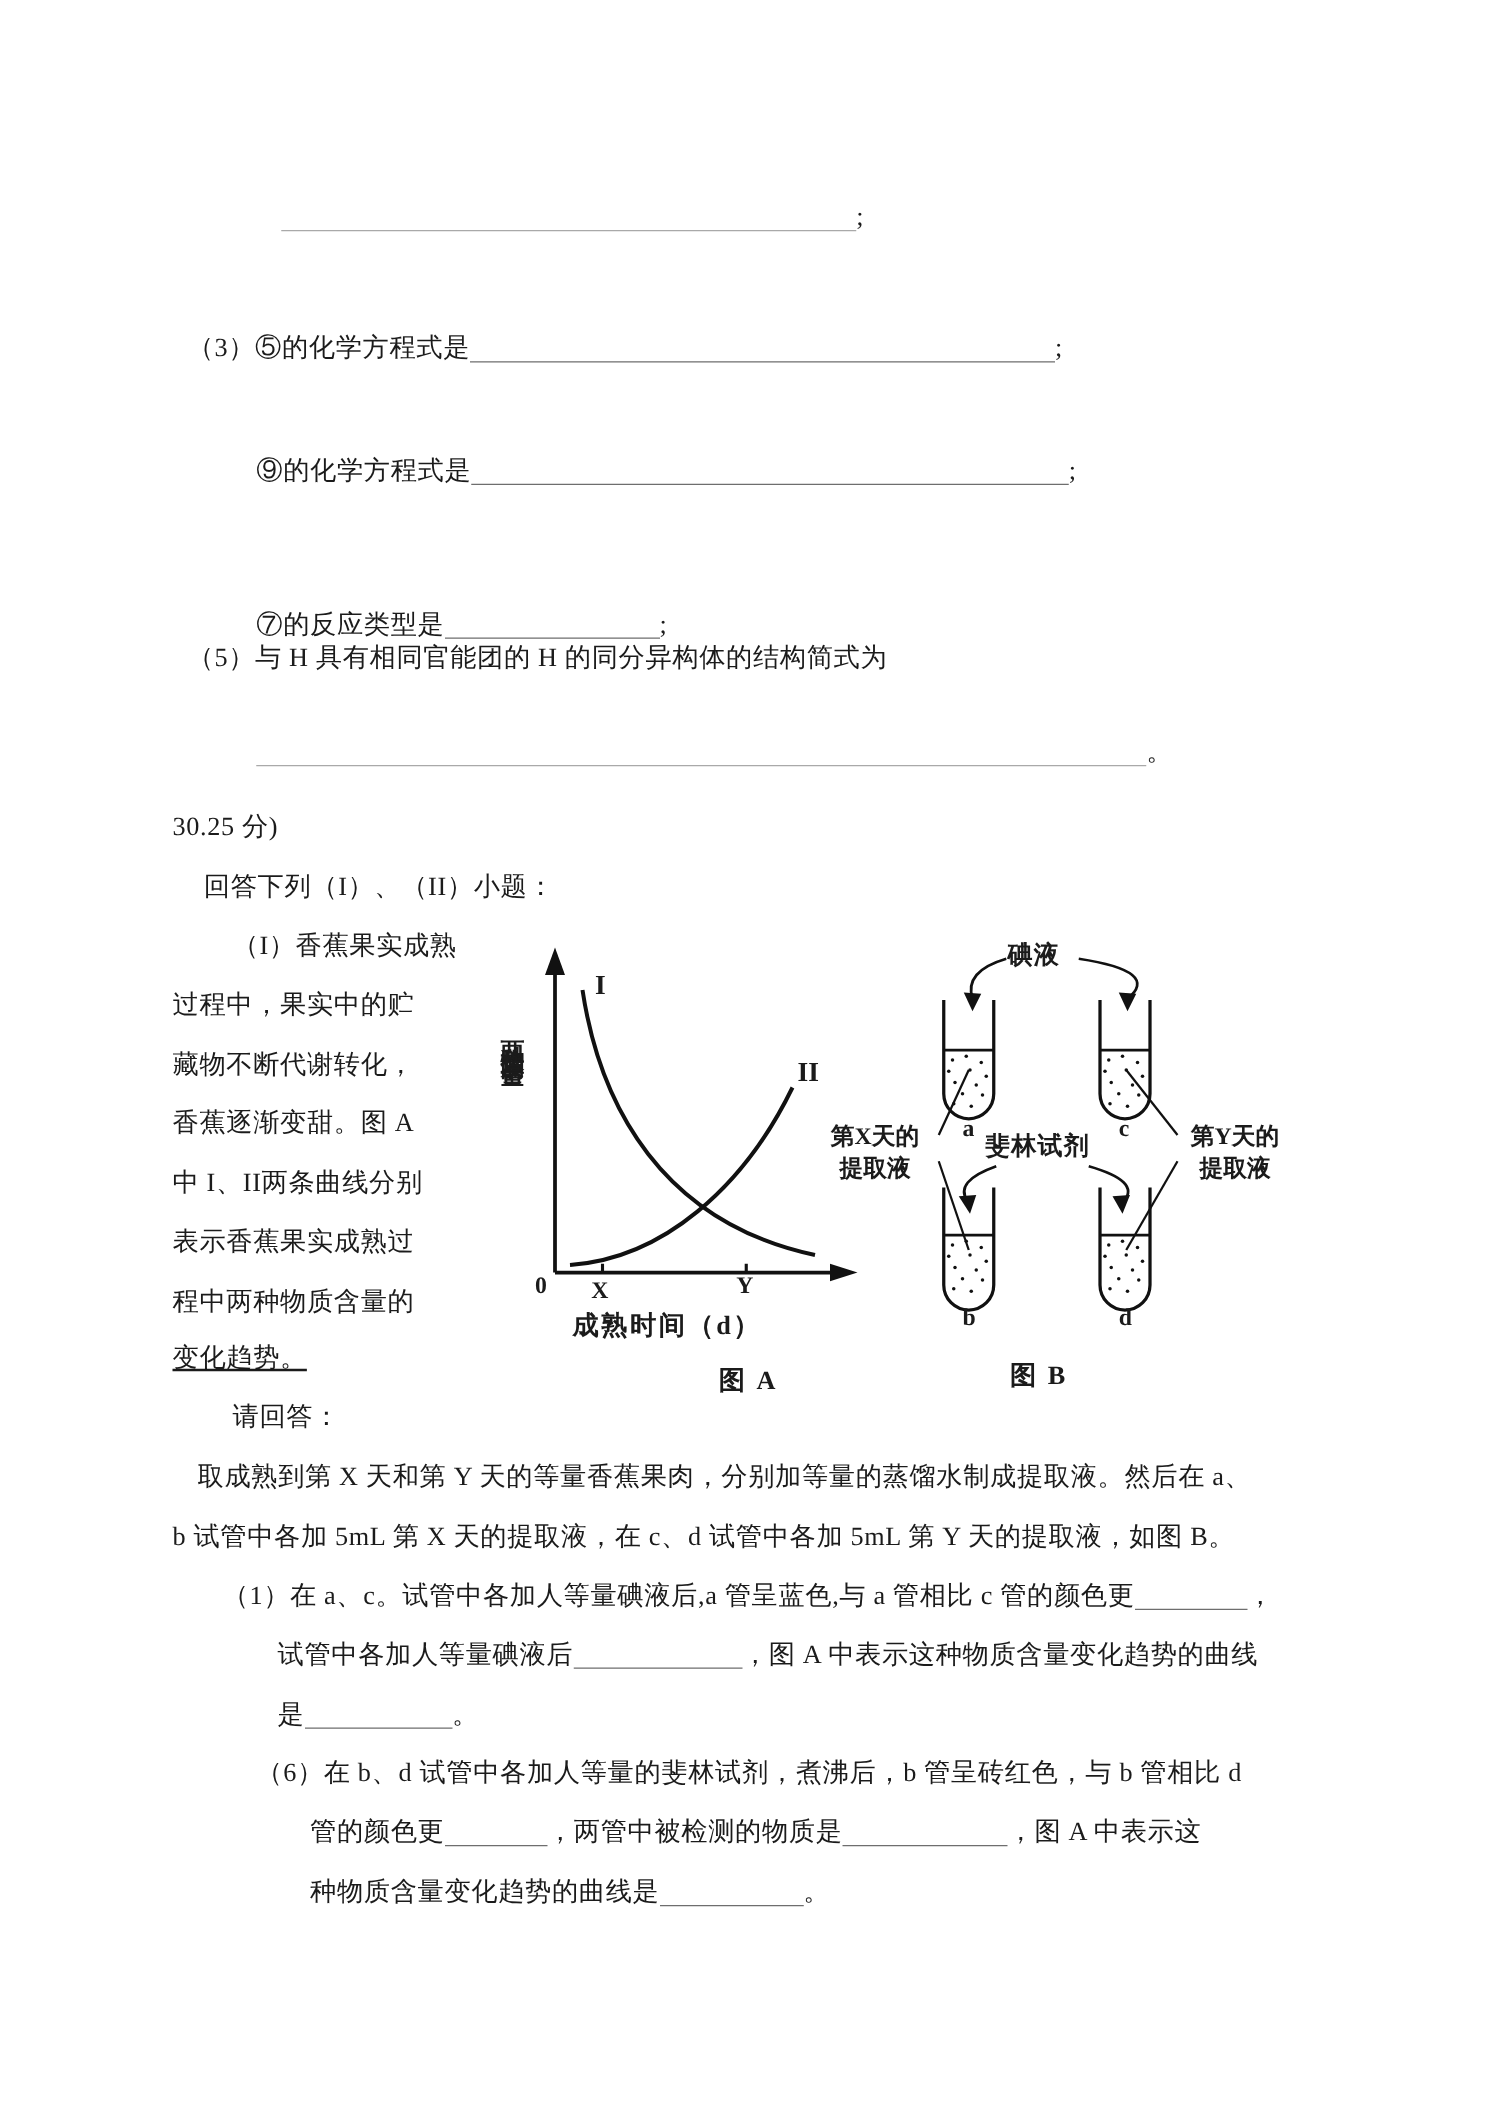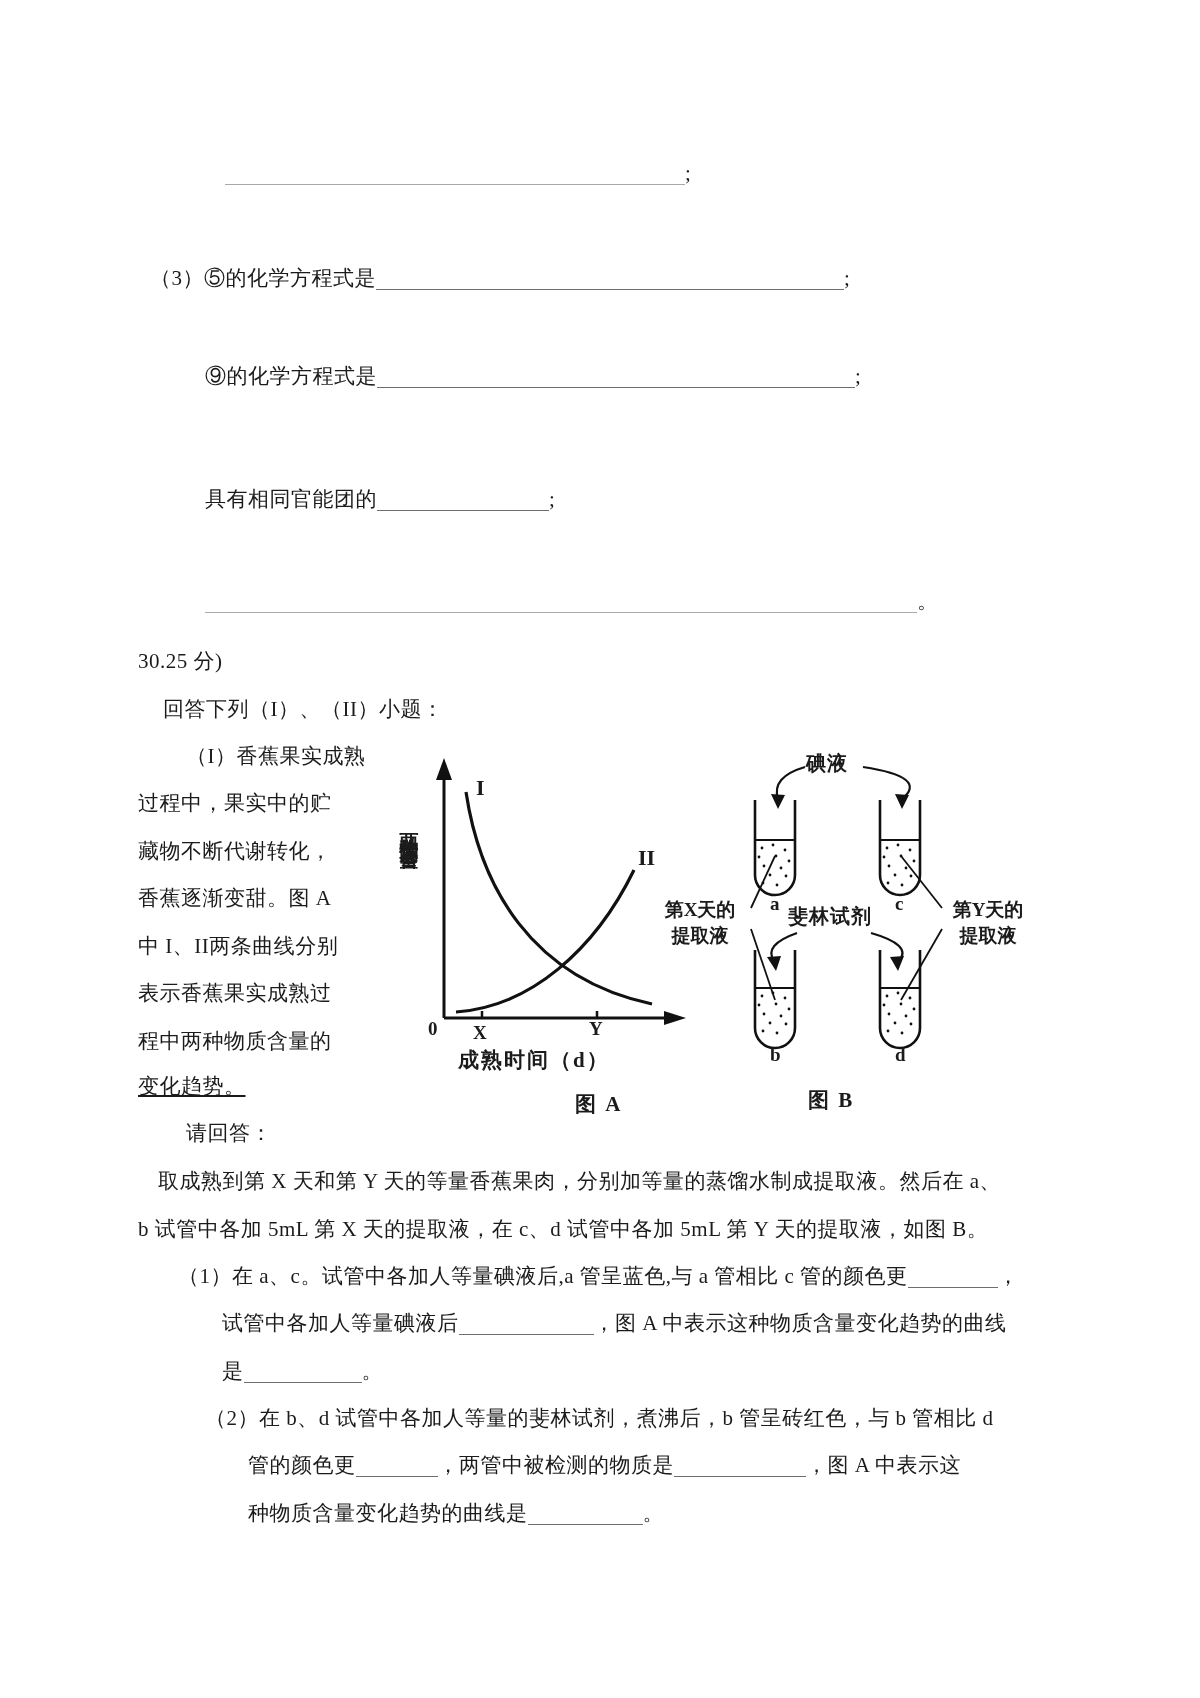--- a/index.html
+++ b/index.html
@@ -39,7 +39,7 @@
 
 
   <div class="t" style="left:205px;top:486px;">
-    <span>具有相同官能团的</span><span class="blank" style="width:172px;"></span><span>;</span>
+    <span>⑦的反应类型是</span><span class="blank" style="width:172px;"></span><span>;</span>
   </div>
 
 

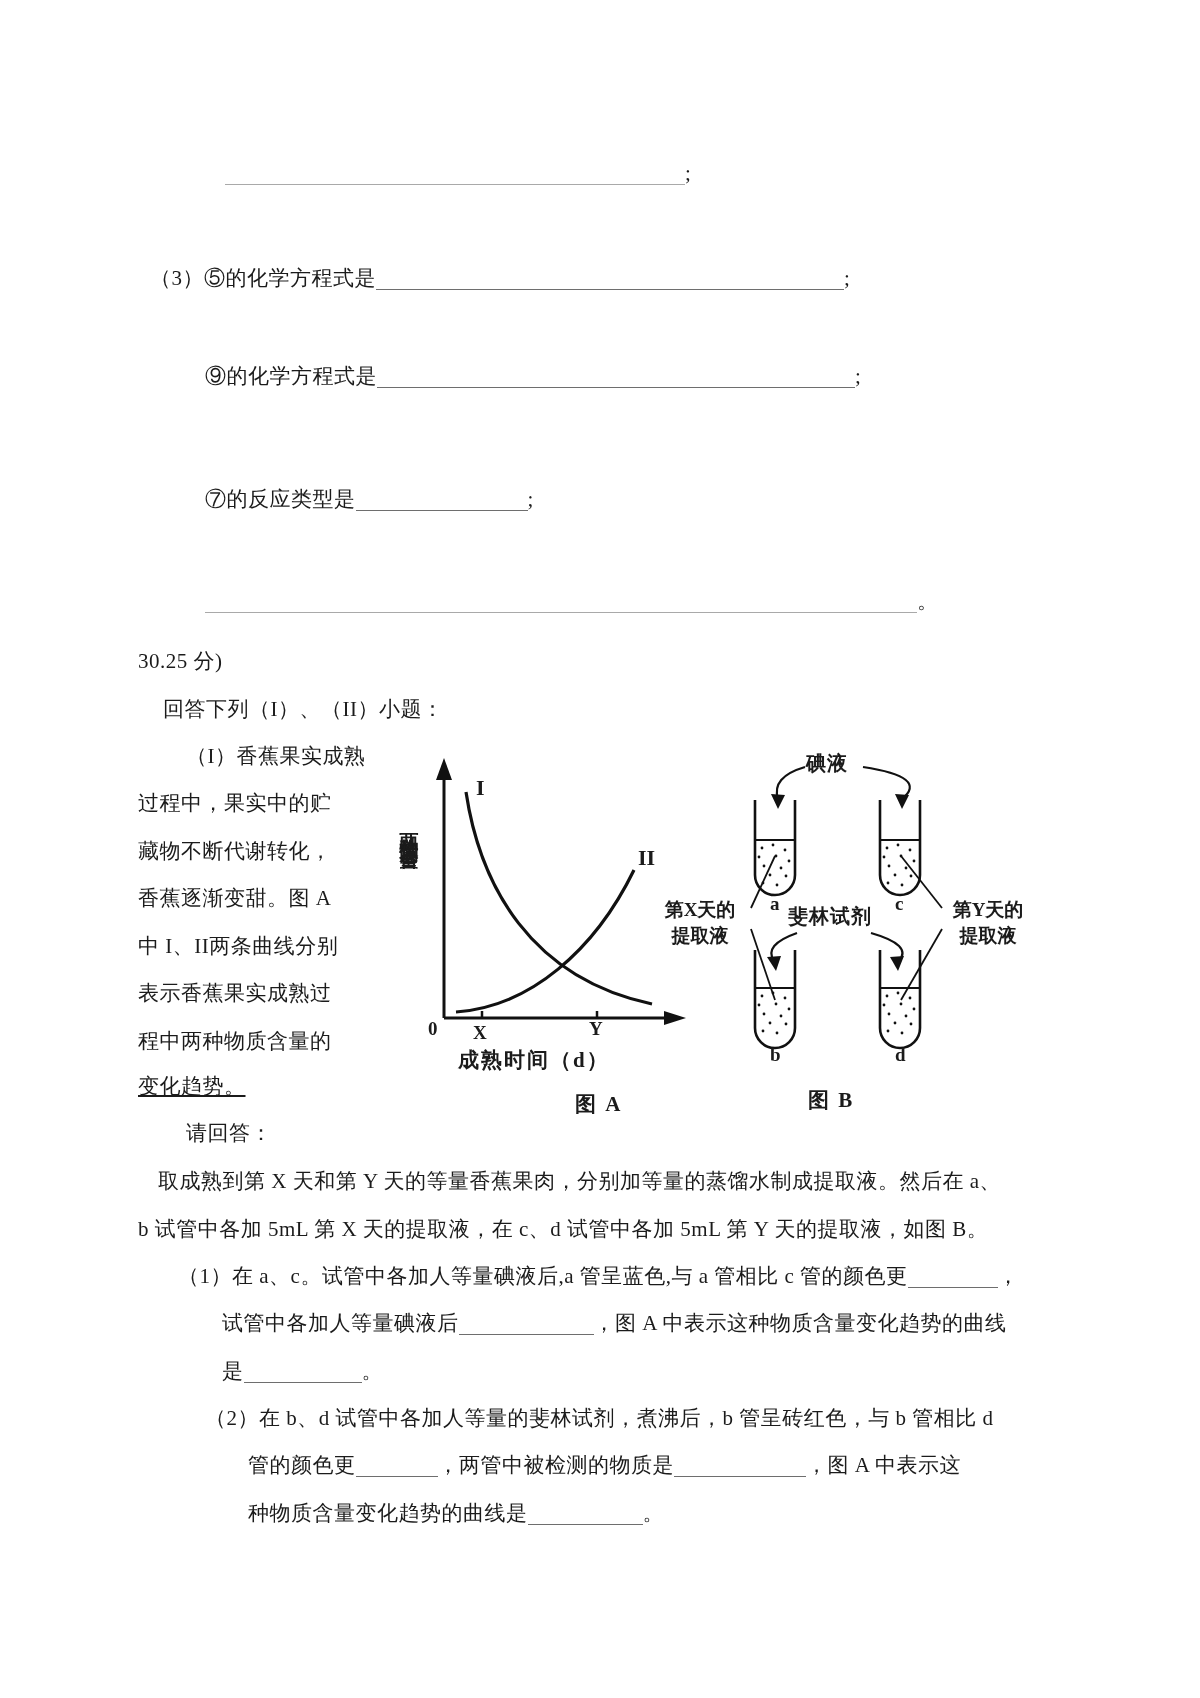--- a/index.html
+++ b/index.html
@@ -42,6 +42,9 @@
     <span>⑦的反应类型是</span><span class="blank" style="width:172px;"></span><span>;</span>
   </div>
 
+  <div class="t" style="left:150px;top:513px;">
+    <span>（5）与 H 具有相同官能团的 H 的同分异构体的结构简式为</span>
+  </div>
 
   <div class="t" style="left:205px;top:588px;">
     <span class="blank light" style="width:712px;"></span><span>。</span>

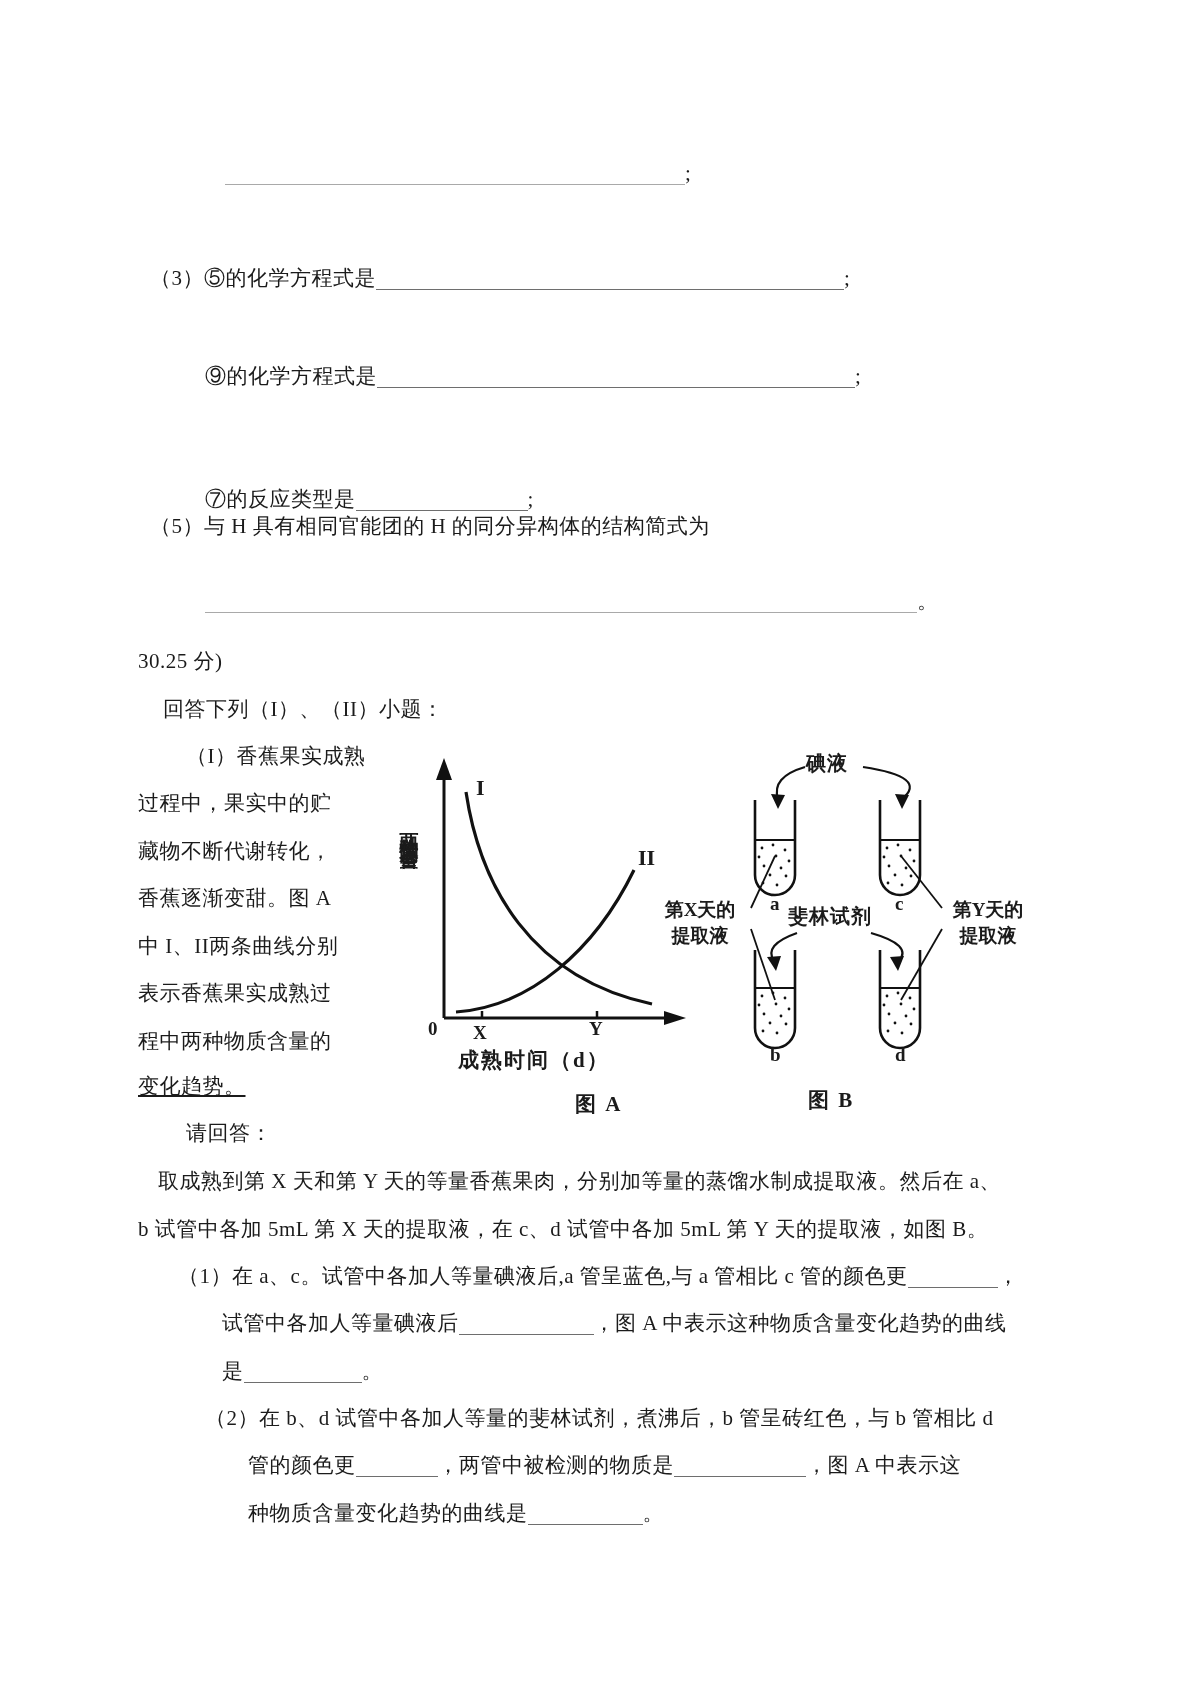--- a/index.html
+++ b/index.html
@@ -167,7 +167,7 @@
   </div>
 
   <div class="t" style="left:205px;top:1405px;">
-    <span>（2）在 b、d 试管中各加人等量的斐林试剂，煮沸后，b 管呈砖红色，与 b 管相比 d</span>
+    <span>（6）在 b、d 试管中各加人等量的斐林试剂，煮沸后，b 管呈砖红色，与 b 管相比 d</span>
   </div>
   <div class="t" style="left:248px;top:1452px;">
     <span>管的颜色更</span><span class="blank" style="width:82px;"></span><span>，两管中被检测的物质是</span><span class="blank" style="width:132px;"></span><span>，图 A 中表示这</span>

